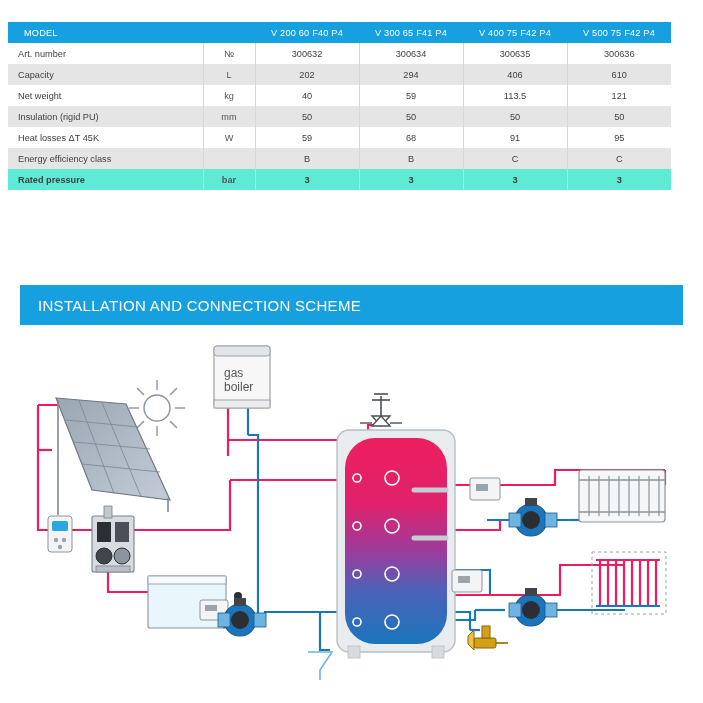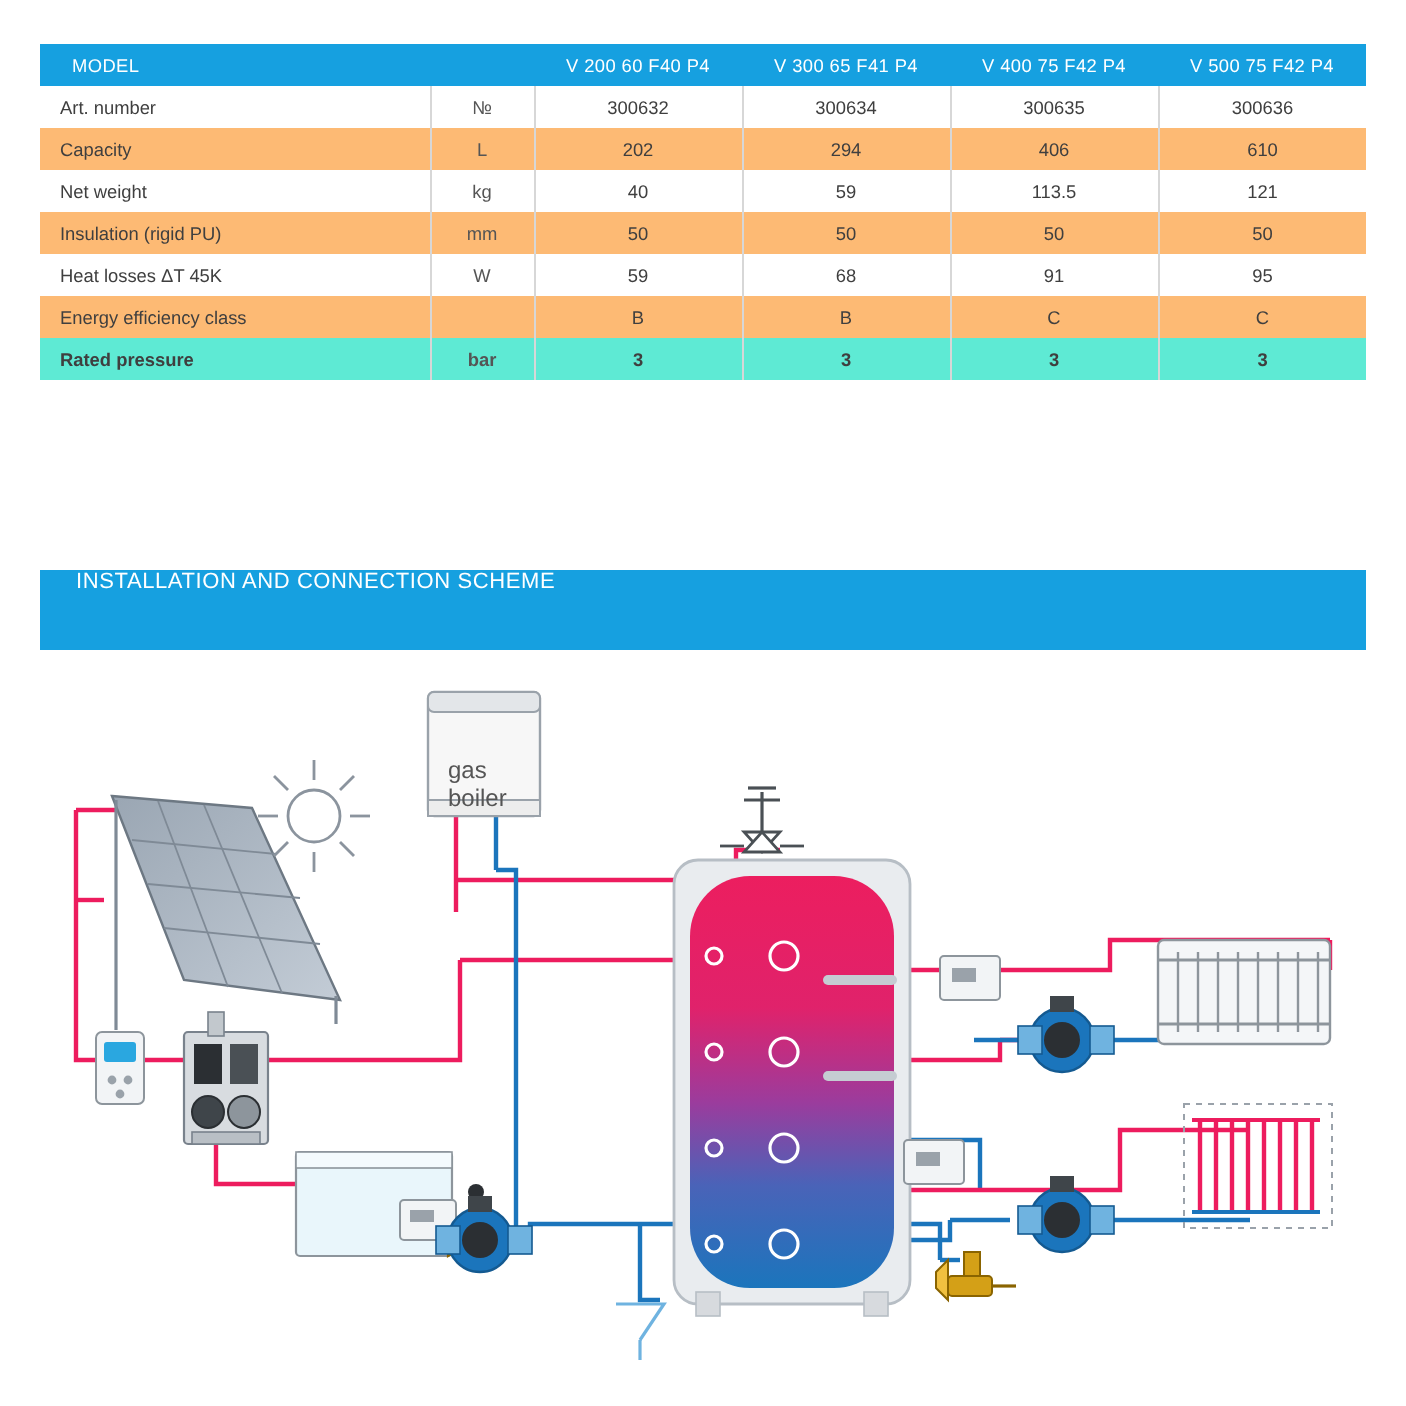--- a/index.html
+++ b/index.html
@@ -19,7 +19,7 @@
   
   .spec-wrap {
     position: absolute;
-    left: 20px;
+    left: 8px;
     top: 22px;
     width: 663px;
   }

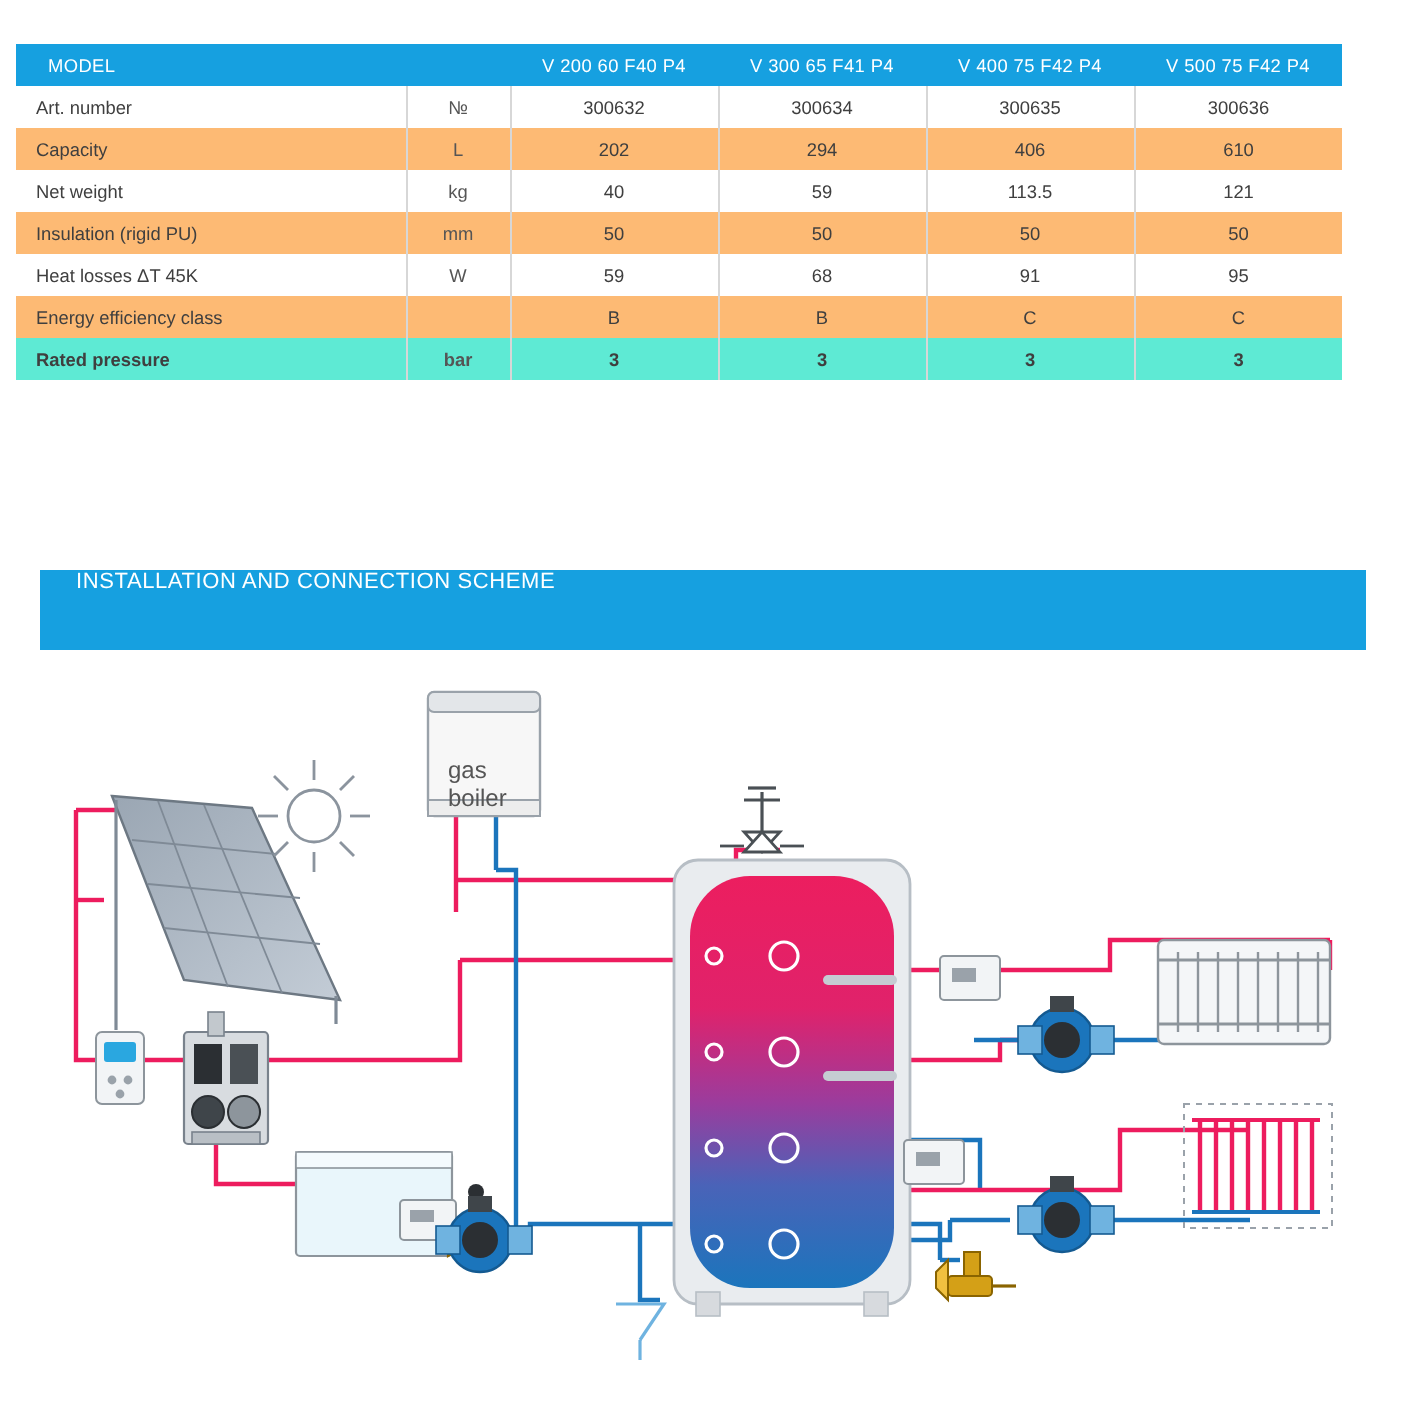--- a/index.html
+++ b/index.html
@@ -70,7 +70,7 @@
     margin-top: 30px;
   }
   tbody td.val.last { border-right: none; }
-  tbody tr.alt td { background: #fdba74; }
+  tbody tr.alt td { background: #e5e5e5; }
   tbody tr.bold td { font-weight: bold; background: #5eead4; }
   tbody tr.bold td.unit, tbody tr.bold td.val { font-weight: bold; }
   tbody tr td { border-bottom: none; }

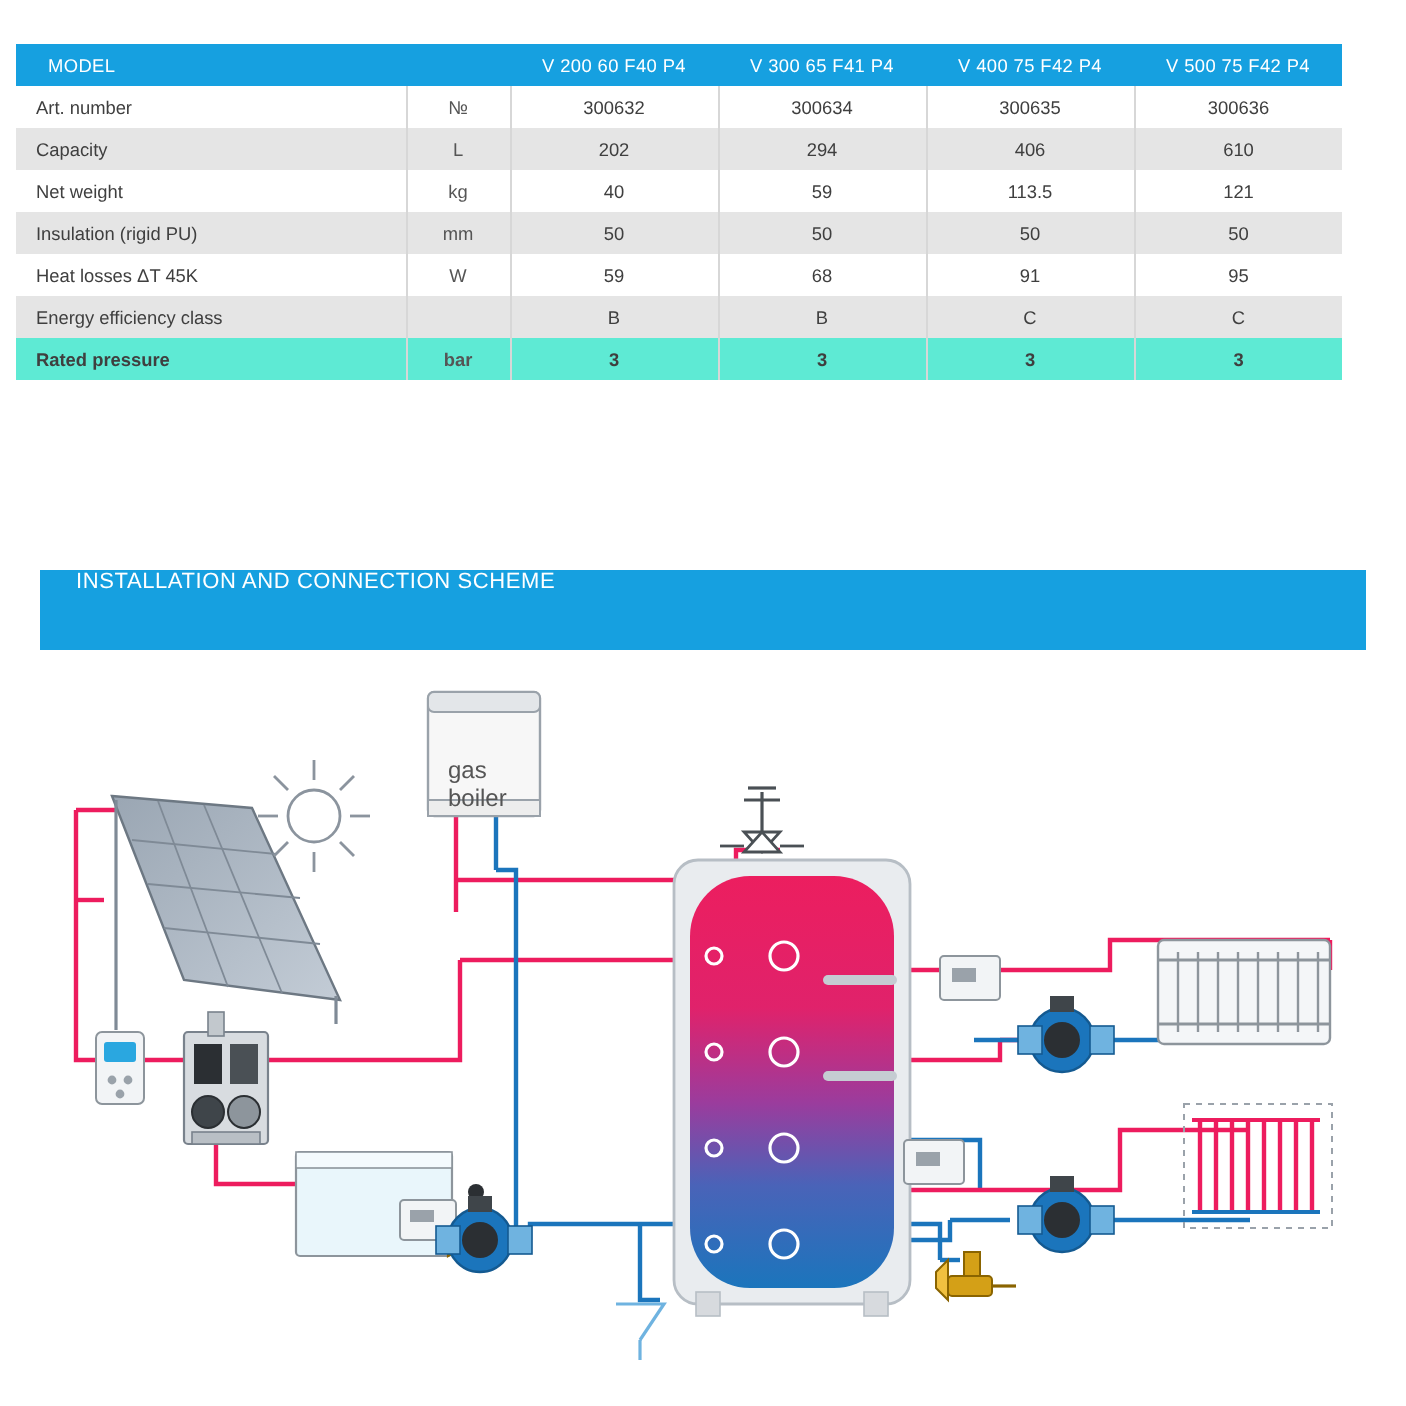--- a/index.html
+++ b/index.html
@@ -84,10 +84,10 @@
     height: 40px;
     background: #16a0e0;
     color: #fff;
-    font-size: 11px;
+    font-size: 15px;
     letter-spacing: .3px;
     display: flex;
-    align-items: flex-start;
+    align-items: center;
     padding-left: 18px;
     box-sizing: border-box;
   }

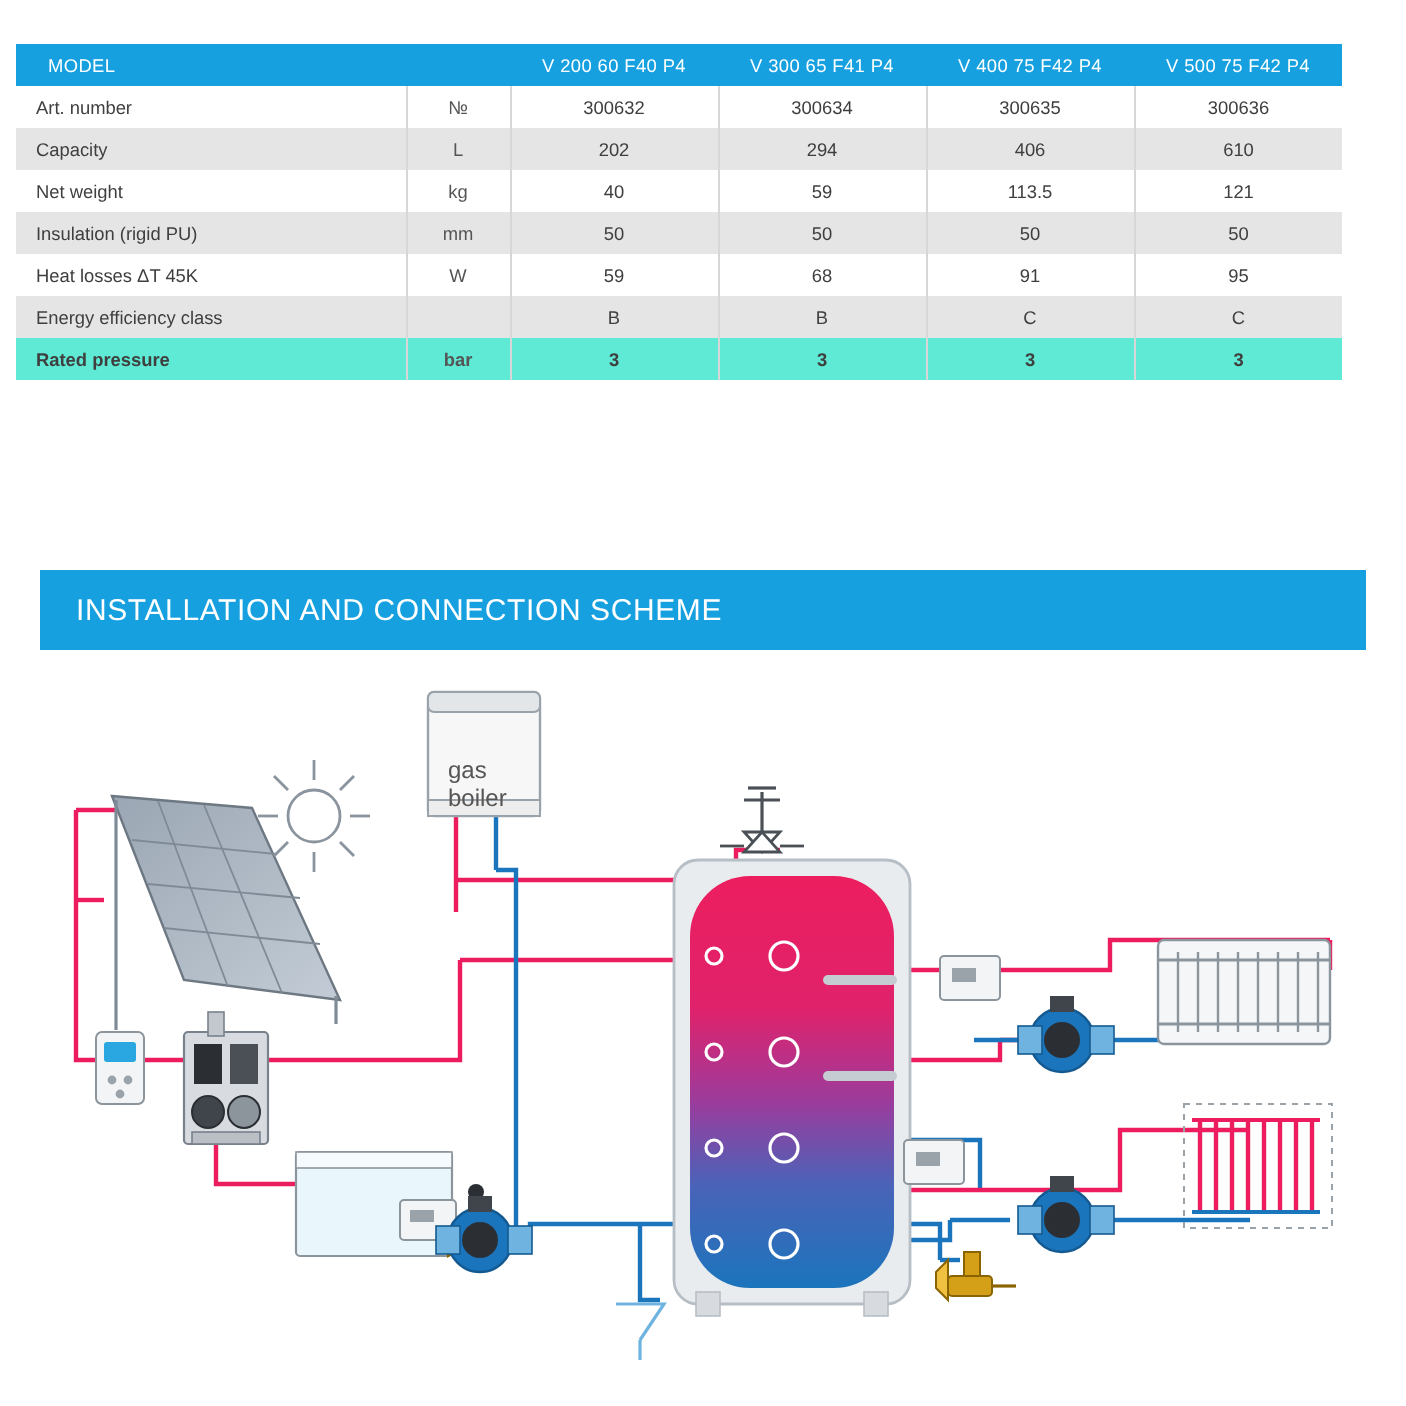--- a/index.html
+++ b/index.html
@@ -104,7 +104,7 @@
   .boiler-label {
     position: absolute;
     left: 224px;
-    top: 48px;
+    top: 36px;
     font-size: 12px;
     color: #555;
     line-height: 14px;

